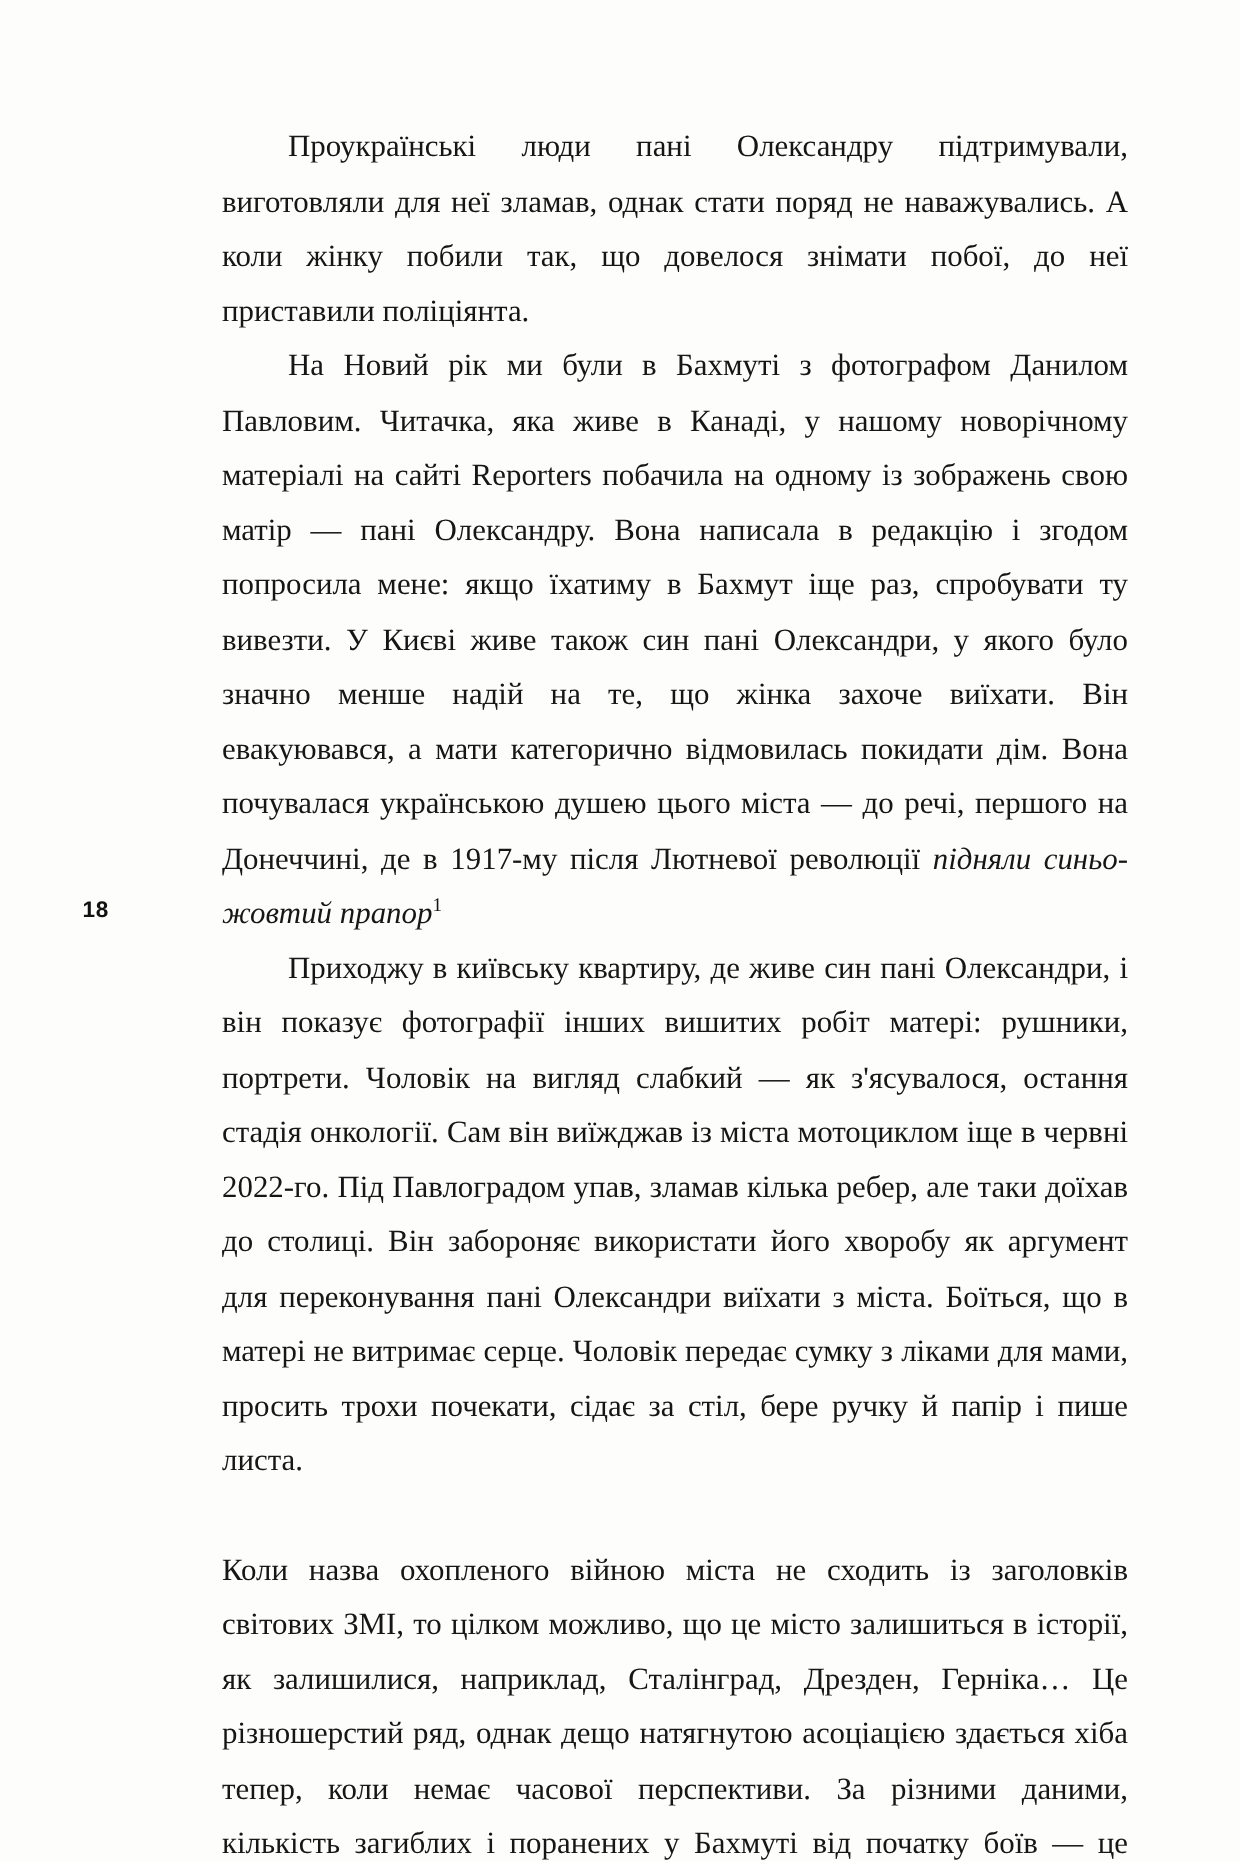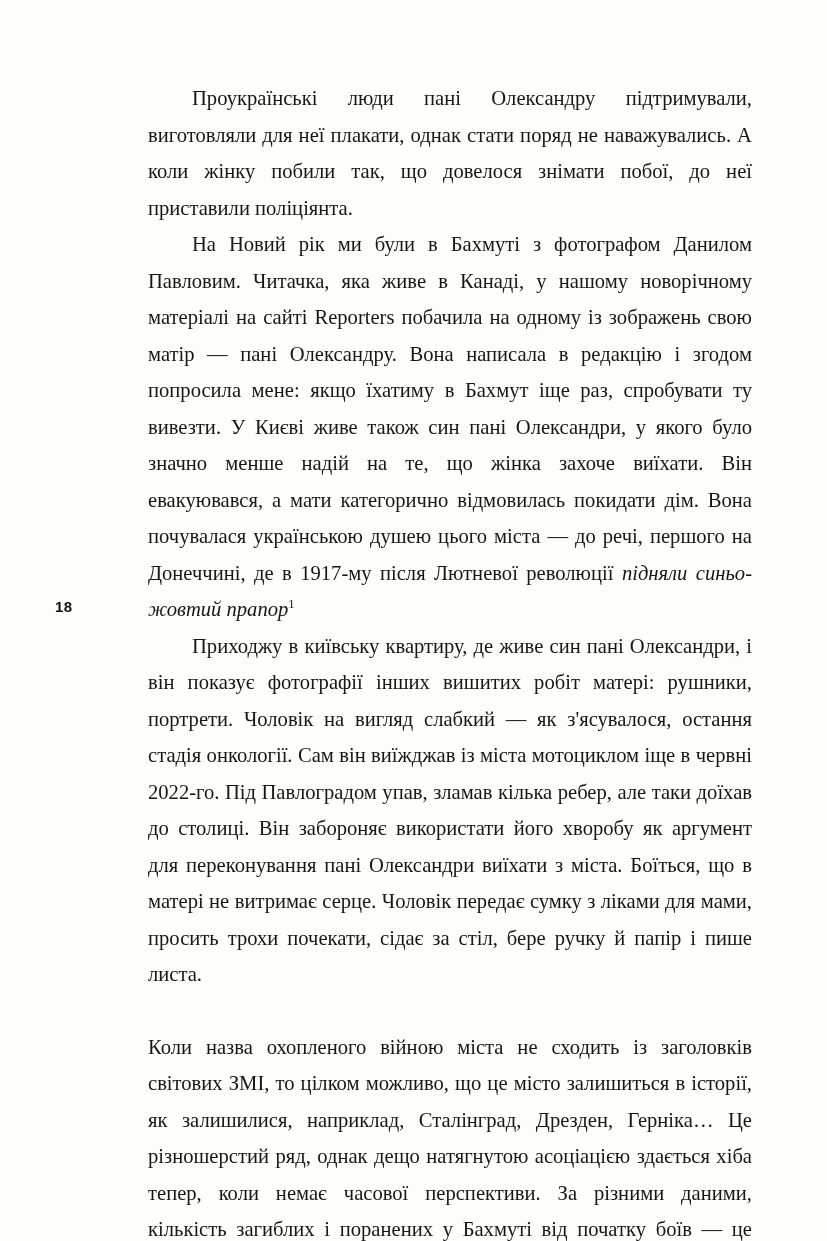--- a/index.html
+++ b/index.html
@@ -73,7 +73,7 @@
 
   <div class="text-column">
 
-    <p class="indent">Проукраїнські люди пані Олександру підтримували, виготовляли для неї плакати, однак стати поряд не наважувались. А коли жінку побили так, що довелося знімати побої, до неї приставили поліціянта.</p>
+    <p class="indent">Проукраїнські люди пані Олександру підтримували, виготовляли для неї зламав, однак стати поряд не наважувались. А коли жінку побили так, що довелося знімати побої, до неї приставили поліціянта.</p>
 
     <p class="indent"><span>На Новий рік ми були в Бахмуті з фотографом Данилом Павловим. Читачка, яка живе в Канаді, у нашому новорічному матеріалі на сайті Reporters побачила на одному із зображень свою матір — пані Олександру. Вона написала в редакцію і згодом попросила мене: якщо їхатиму в Бахмут іще раз, спробувати ту вивезти. У Києві живе також син пані Олександри, у якого було значно менше надій на те, що жінка захоче виїхати. Він евакуювався, а мати категорично відмовилась покидати дім. Вона почувалася українською душею цього міста — до речі, першого на Донеччині, де в 1917-му після Лютневої революції </span><em>підняли синьо-жовтий прапор</em><sup>1</sup></p>
 

